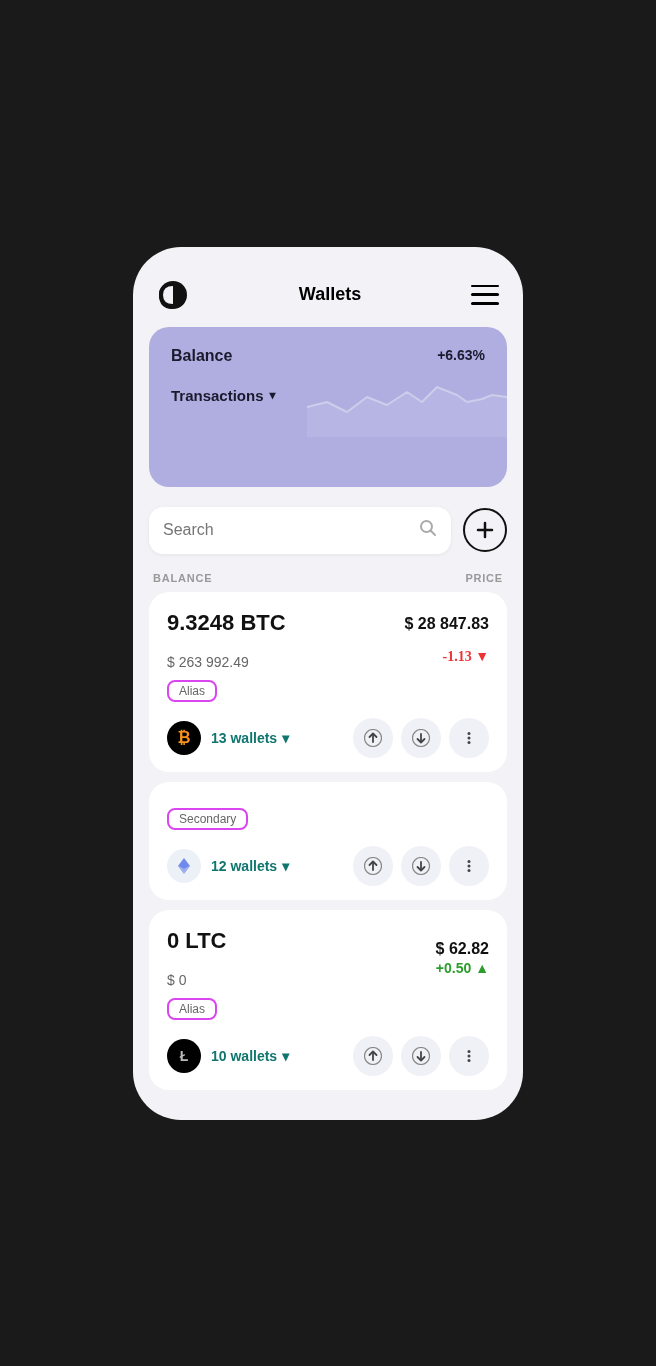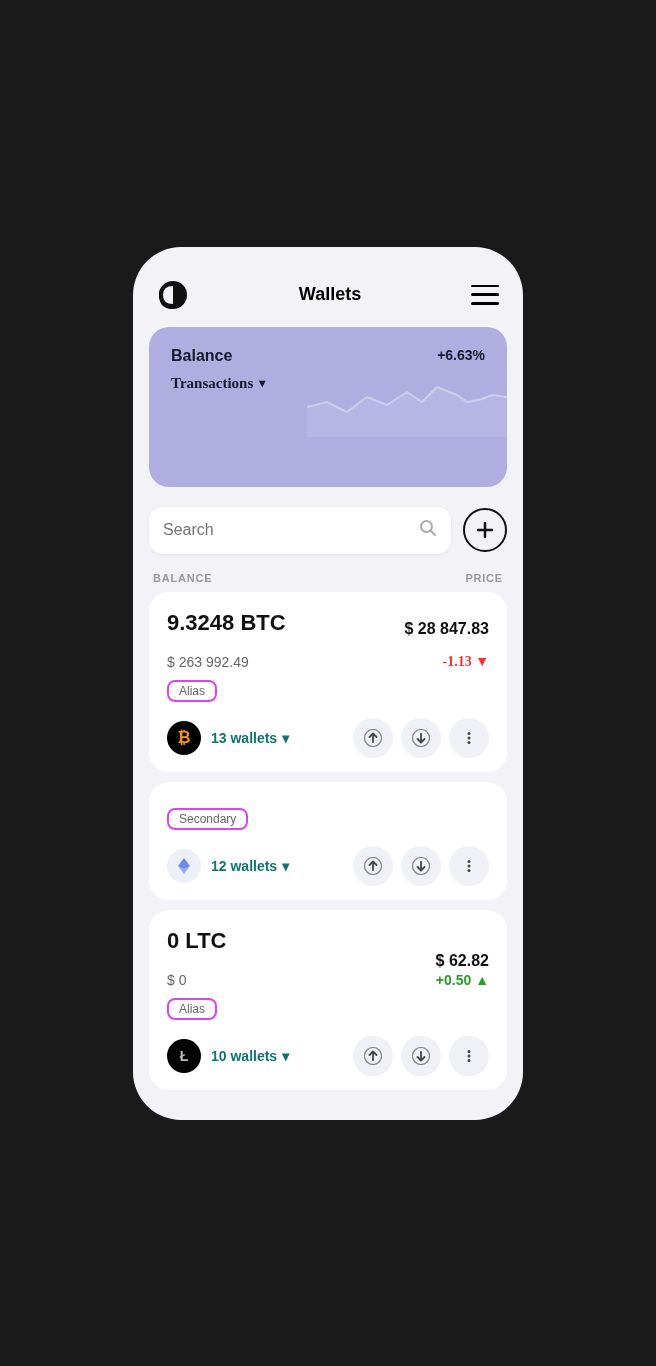--- a/index.html
+++ b/index.html
@@ -109,8 +109,7 @@
       font-weight: 700;
       color: #1a1a2e;
       cursor: pointer;
-      margin-top: 6px;
-      font-family: Liberation Serif, serif;
+      margin-top: 18px;
     }
     .chevron-down {
       font-size: 12px;

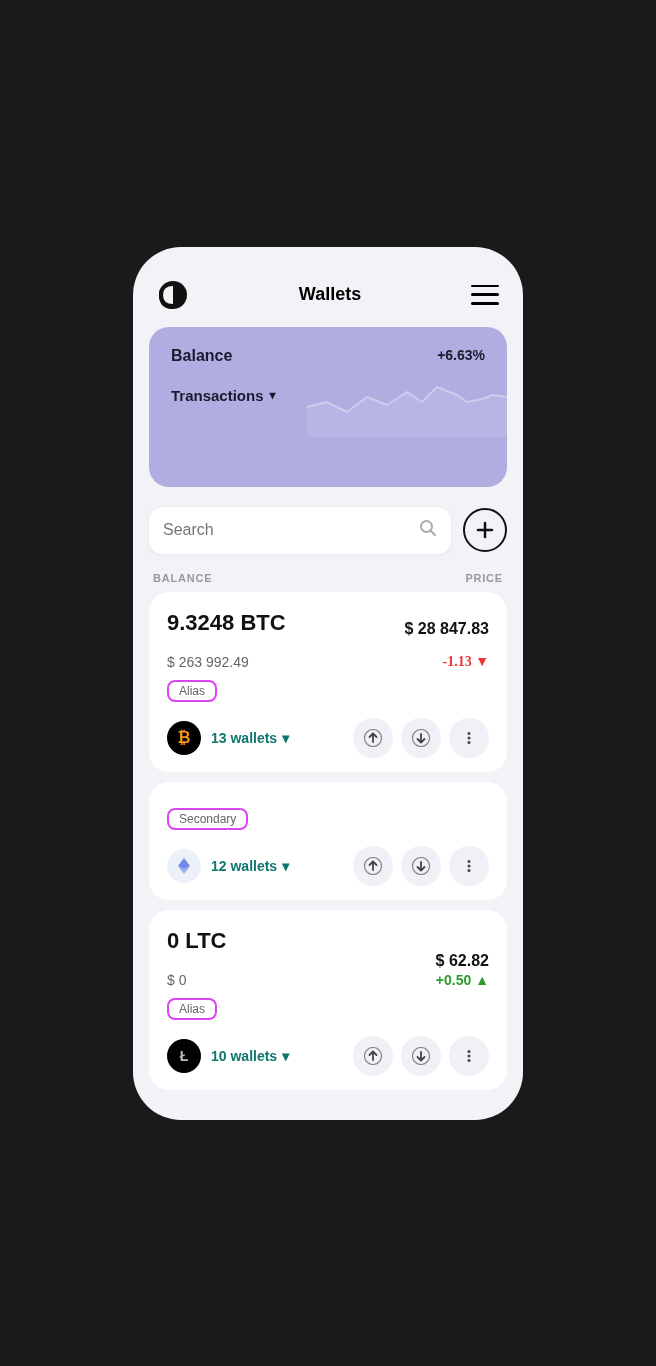--- a/index.html
+++ b/index.html
@@ -188,7 +188,7 @@
     .coin-top {
       display: flex;
       justify-content: space-between;
-      align-items: flex-end;
+      align-items: center;
       margin-bottom: 2px;
     }
     .coin-amount {

